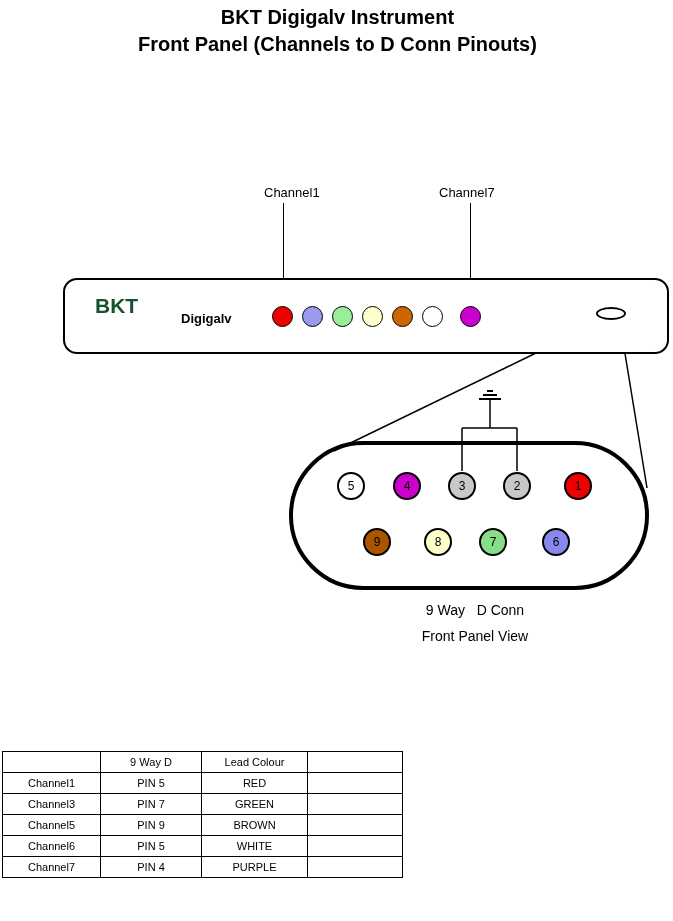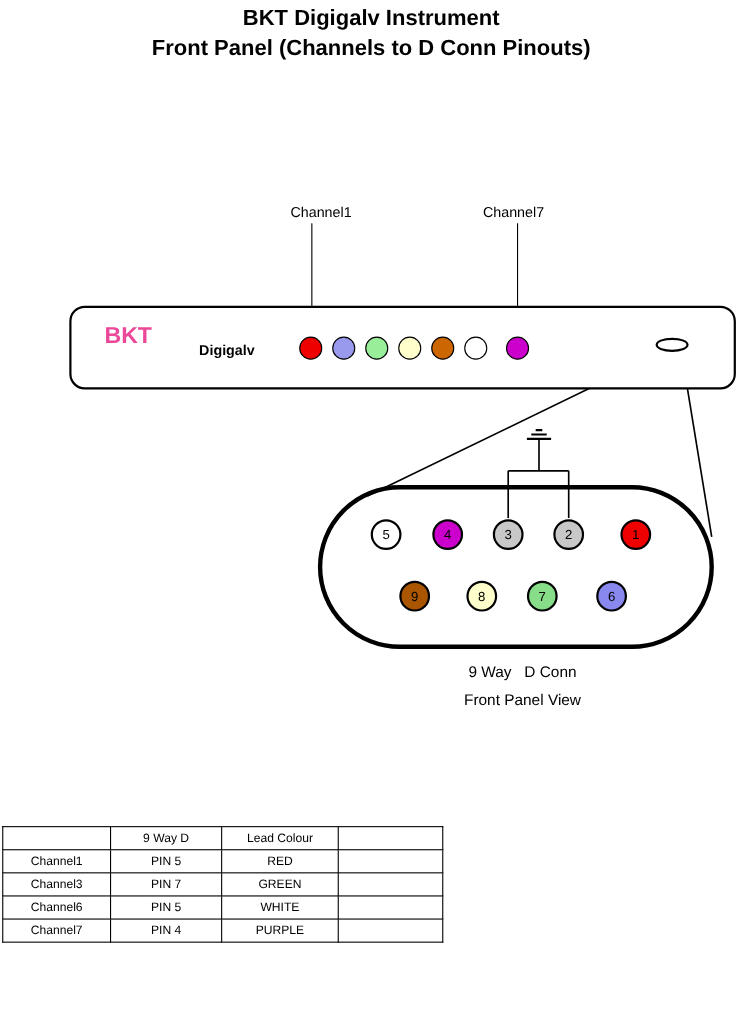--- a/index.html
+++ b/index.html
@@ -111,7 +111,7 @@
   </svg>
 
   <div class="front-panel">
-    <span class="brand" style="color: #ec4899;">BKT</span>
+    <span class="brand" style="color: #14532d;">BKT</span>
     <span class="model">Digigalv</span>
     <span class="led" style="left: 207px; background-color: rgb(238, 0, 0);"></span>
     <span class="led" style="left: 237px; background-color: rgb(153, 153, 238);"></span>

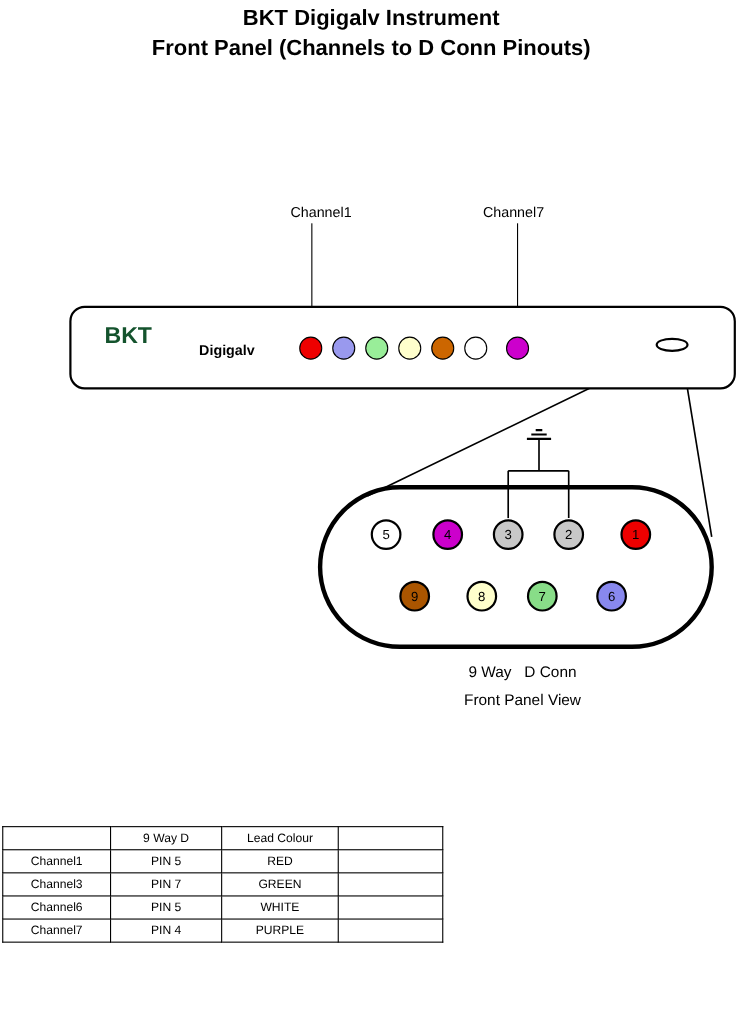--- a/index.html
+++ b/index.html
@@ -179,6 +179,12 @@
       <td></td>
     </tr>
     <tr>
+      <td>Channel5</td>
+      <td>PIN 9</td>
+      <td>BROWN</td>
+      <td></td>
+    </tr>
+    <tr>
       <td>Channel6</td>
       <td>PIN 5</td>
       <td>WHITE</td>

